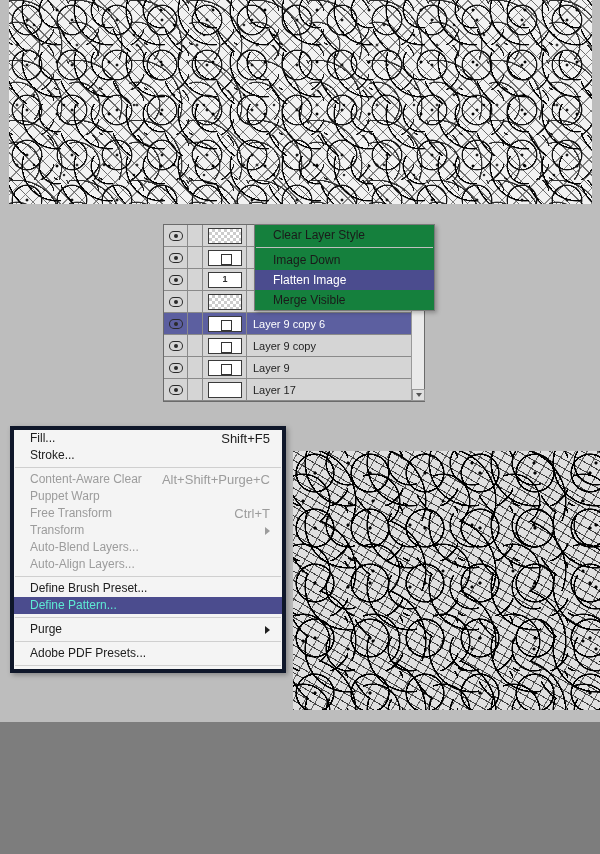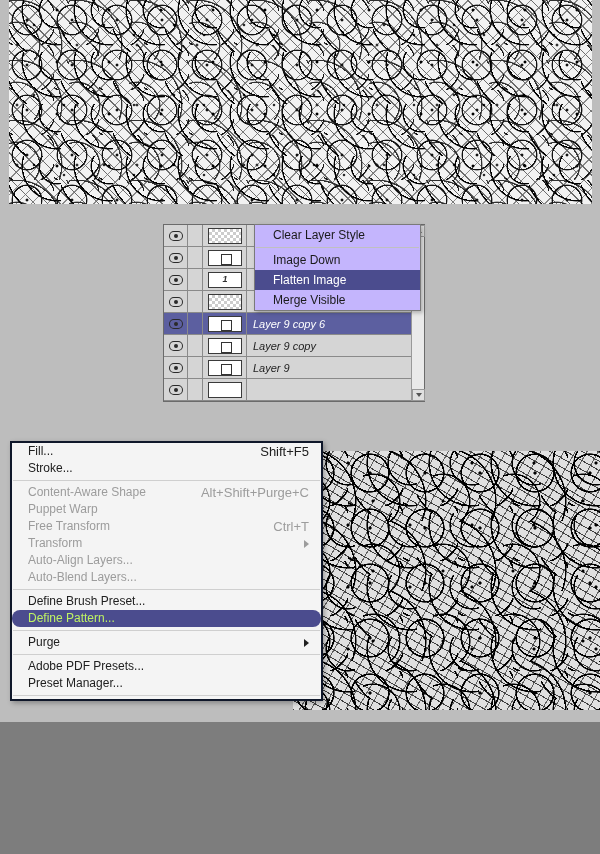--- a/index.html
+++ b/index.html
@@ -61,7 +61,7 @@
   .scroll-arrow.down span{border-top:4px solid #555;}
 
   
-  .ctx-small { position:absolute; left:91px; top:0; width:167px; background:#c4b5fd; border:1px solid #7a7a7a; box-shadow:2px 2px 4px rgba(0,0,0,0.25); font-size:12px; }
+  .ctx-small { position:absolute; left:91px; top:0; width:181px; background:#15803d; border:1px solid #7a7a7a; box-shadow:2px 2px 4px rgba(0,0,0,0.25); font-size:12px; }
   .ctx-small .item { height:20px; line-height:20px; padding:0 18px; color:#1a1a1a; cursor:default; }
   .ctx-small .sep { height:1px; background:#c0c0c0; margin:2px 1px; }
   .ctx-small .item.hi { background:#4b4c8e; color:#fff; }

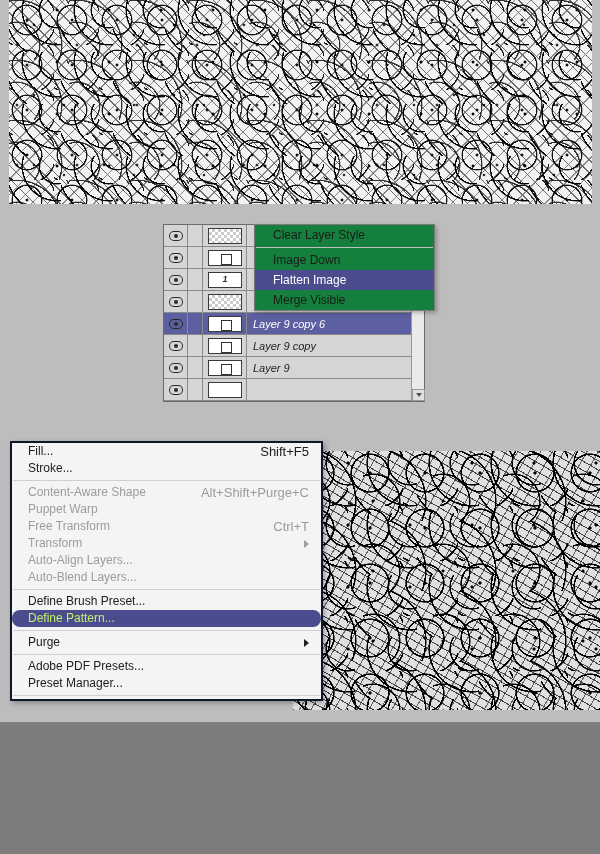--- a/index.html
+++ b/index.html
@@ -36,7 +36,7 @@
   
   .layers-area { position: absolute; left: 163px; top: 224px; width: 272px; height: 183px; }
   .layers-panel { position: absolute; left: 0; top: 0; width: 262px; border: 1px solid #6b6b6b; background: #d5d5d5; font-size: 11px; }
-  .layer-row { display: flex; height: 22px; border-bottom: 1px solid #8a8a8a; align-items: center; font-style: italic; }
+  .layer-row { display: flex; height: 22px; border-bottom: 1px solid #8a8a8a; align-items: center; }
   .layer-row:last-child { border-bottom: none; }
   .eye-cell { width: 24px; height: 22px; display:flex; align-items:center; justify-content:center; border-right:1px solid#8a8a8a; position:relative; }
   .eye-icon { width:14px; height:10px; border:1.5px solid #2a2a2a; border-radius:70% 70% 70% 70% / 100% 100% 100% 100%; position:relative; }

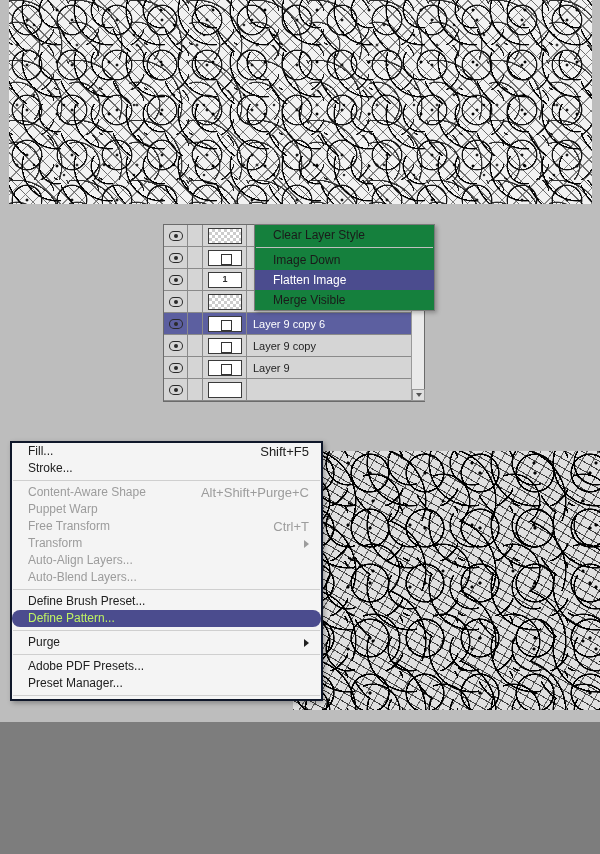--- a/index.html
+++ b/index.html
@@ -163,6 +163,7 @@
       <div class="thumb-cell">
           <div class="thumb"></div>
         </div>
+      <div class="name-cell">Layer 17</div>
     </div>
 
     <div class="scrollbar">

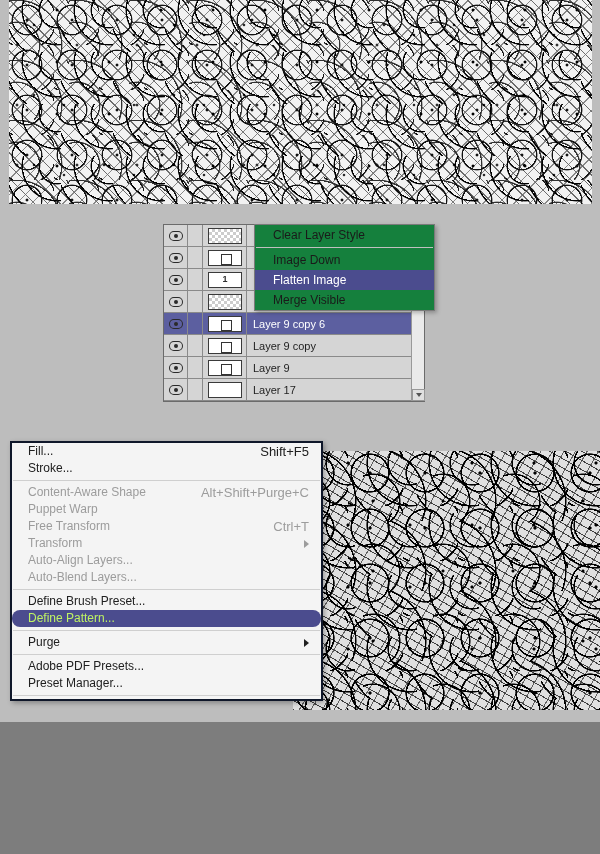--- a/index.html
+++ b/index.html
@@ -67,7 +67,7 @@
   .ctx-small .item.hi { background:#4b4c8e; color:#fff; }
 
   
-  .ctx-big { position:absolute; left:10px; top:441px; width:313px; background:#f4f4f4; border:2px solid #0f172a; box-shadow:2px 2px 5px rgba(0,0,0,0.3); font-size:12px; }
+  .ctx-big { position:absolute; left:10px; top:426px; width:276px; background:#f4f4f4; border:4px solid #0f172a; box-shadow:2px 2px 5px rgba(0,0,0,0.3); font-size:12px; }
   .ctx-big .item { display:flex; height:17px; line-height:17px; padding:0 12px 0 16px; color:#202020; align-items:center; justify-content:space-between; cursor:default;}
   .ctx-big .item.dis { color:#9c9c9c; }
   .ctx-big .item.hi { background:#4b4c8e; color:#bef264;border-radius:8px; }

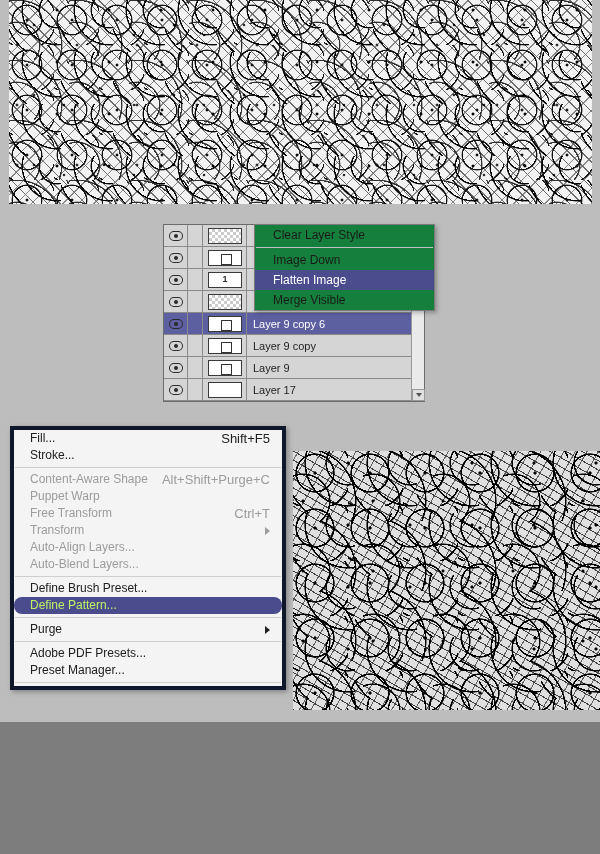--- a/index.html
+++ b/index.html
@@ -198,7 +198,7 @@
   </div>
   <div class="sep"></div>
   <div class="item dis">
-    <span>Content-Aware Shape</span>
+    <span>Content-Aware Clear</span>
     <span class="shortcut">Alt+Shift+Purge+C</span>
   </div>
   <div class="item dis">

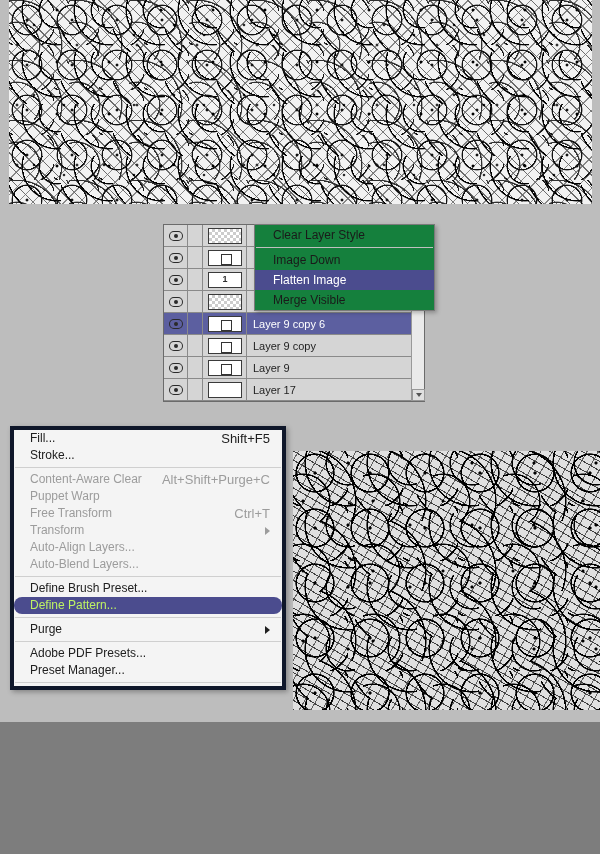--- a/index.html
+++ b/index.html
@@ -214,11 +214,11 @@
     <span class="sub-arrow"></span>
   </div>
   <div class="item dis">
+    <span>Auto-Blend Layers...</span>
+      <span></span>
+  </div>
+  <div class="item dis">
     <span>Auto-Align Layers...</span>
-      <span></span>
-  </div>
-  <div class="item dis">
-    <span>Auto-Blend Layers...</span>
       <span></span>
   </div>
   <div class="sep"></div>

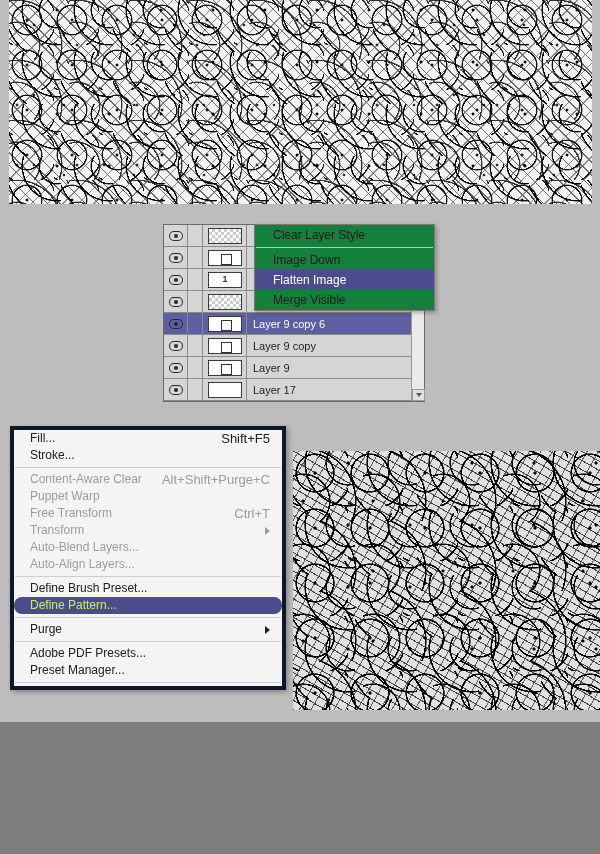--- a/index.html
+++ b/index.html
@@ -70,7 +70,7 @@
   .ctx-big { position:absolute; left:10px; top:426px; width:276px; background:#f4f4f4; border:4px solid #0f172a; box-shadow:2px 2px 5px rgba(0,0,0,0.3); font-size:12px; }
   .ctx-big .item { display:flex; height:17px; line-height:17px; padding:0 12px 0 16px; color:#202020; align-items:center; justify-content:space-between; cursor:default;}
   .ctx-big .item.dis { color:#9c9c9c; }
-  .ctx-big .item.hi { background:#4b4c8e; color:#bef264;border-radius:8px; }
+  .ctx-big .item.hi { background:#4b4c8e; color:#5eead4; }
   .ctx-big .sep { height:1px; background:#cfcfcf; margin:3px 1px; }
   .ctx-big .shortcut { font-size:13px; }
   .sub-arrow { width:0; height:0; border-top:4px solid transparent; border-bottom:4px solid transparent; border-left:5px solid currentColor; margin-left:6px; }

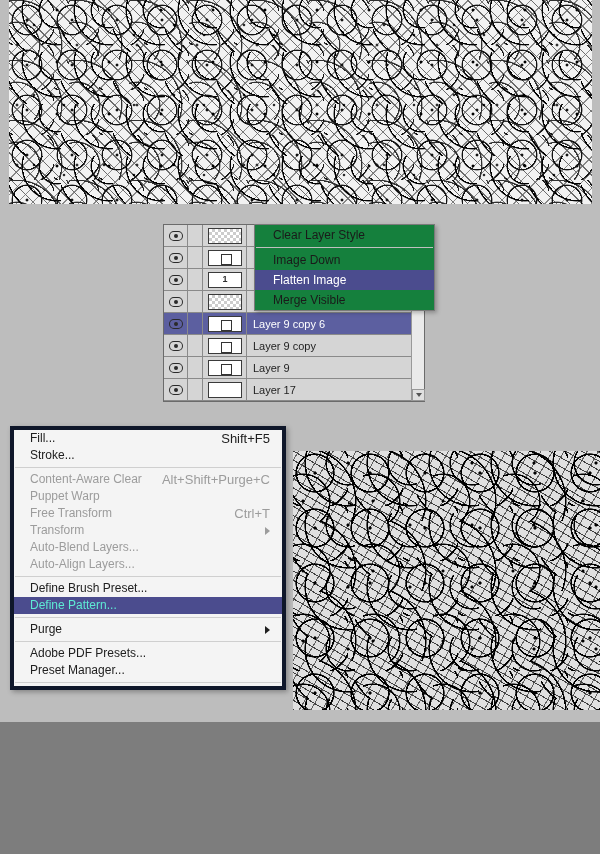--- a/index.html
+++ b/index.html
@@ -240,10 +240,6 @@
     <span>Adobe PDF Presets...</span>
       <span></span>
   </div>
-  <div class="item">
-    <span>Preset Manager...</span>
-      <span></span>
-  </div>
   <div class="sep"></div>
 </div>
 

